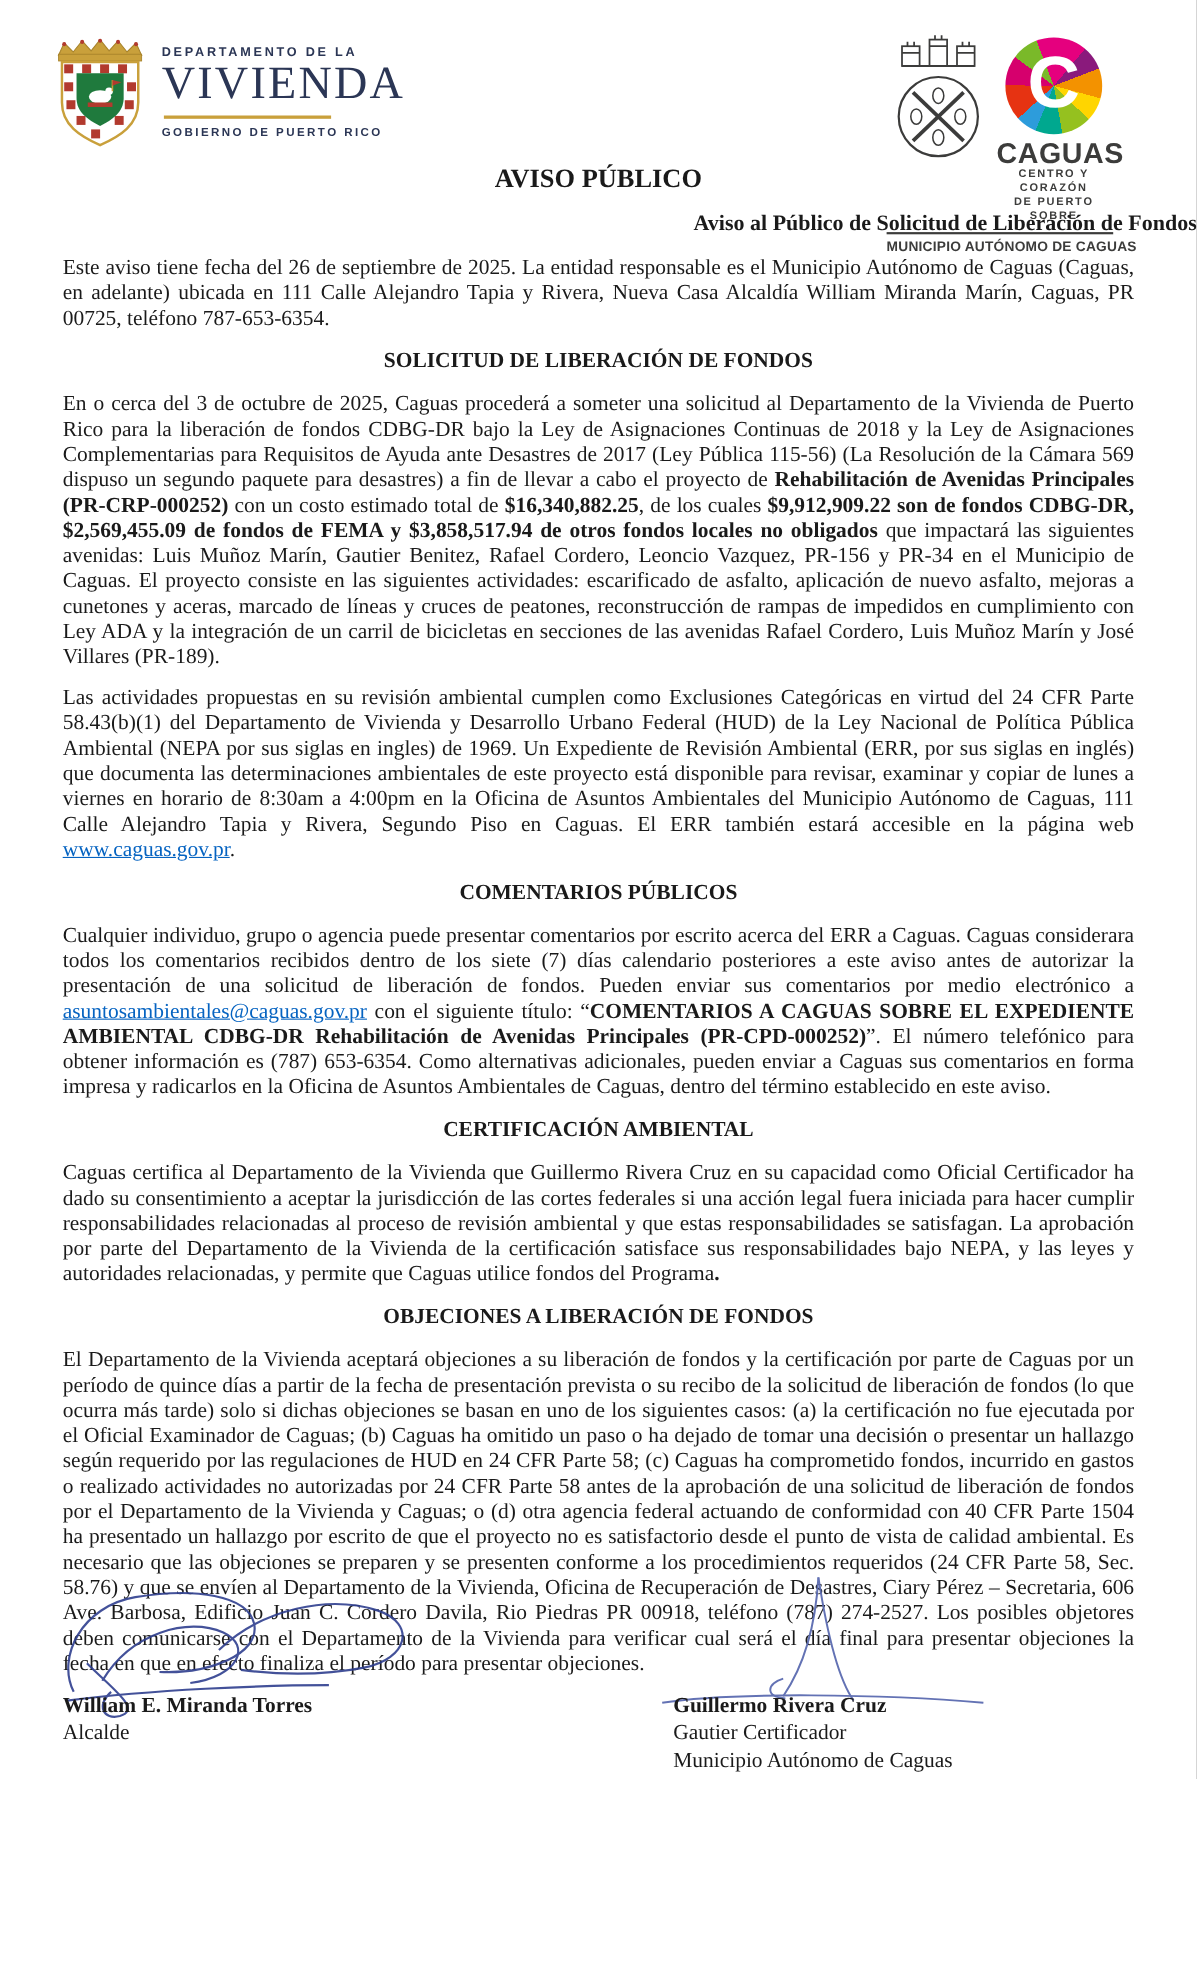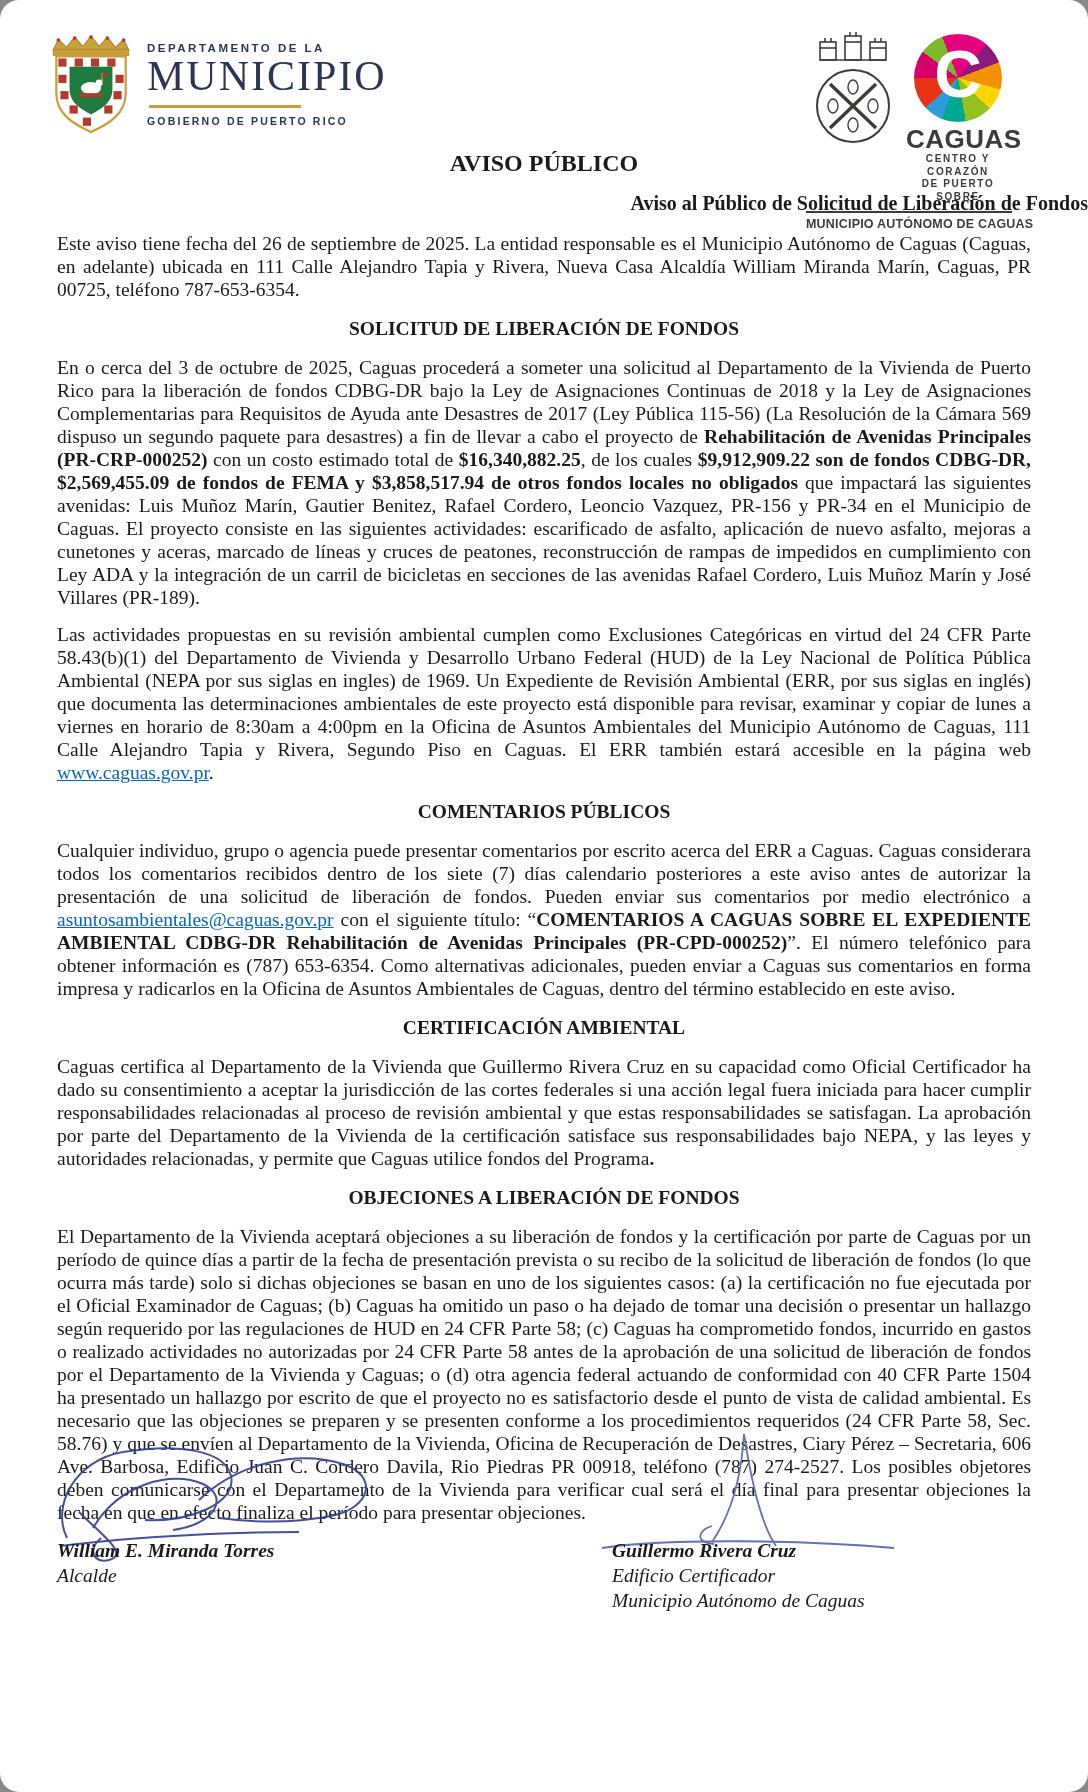--- a/index.html
+++ b/index.html
@@ -11,7 +11,6 @@
     overflow:hidden;
     font-family:"Liberation Serif", serif;
     color:#1a1a1a;
-    border-radius:19px;
   }
   
   .hdr{position:relative;height:232px;}

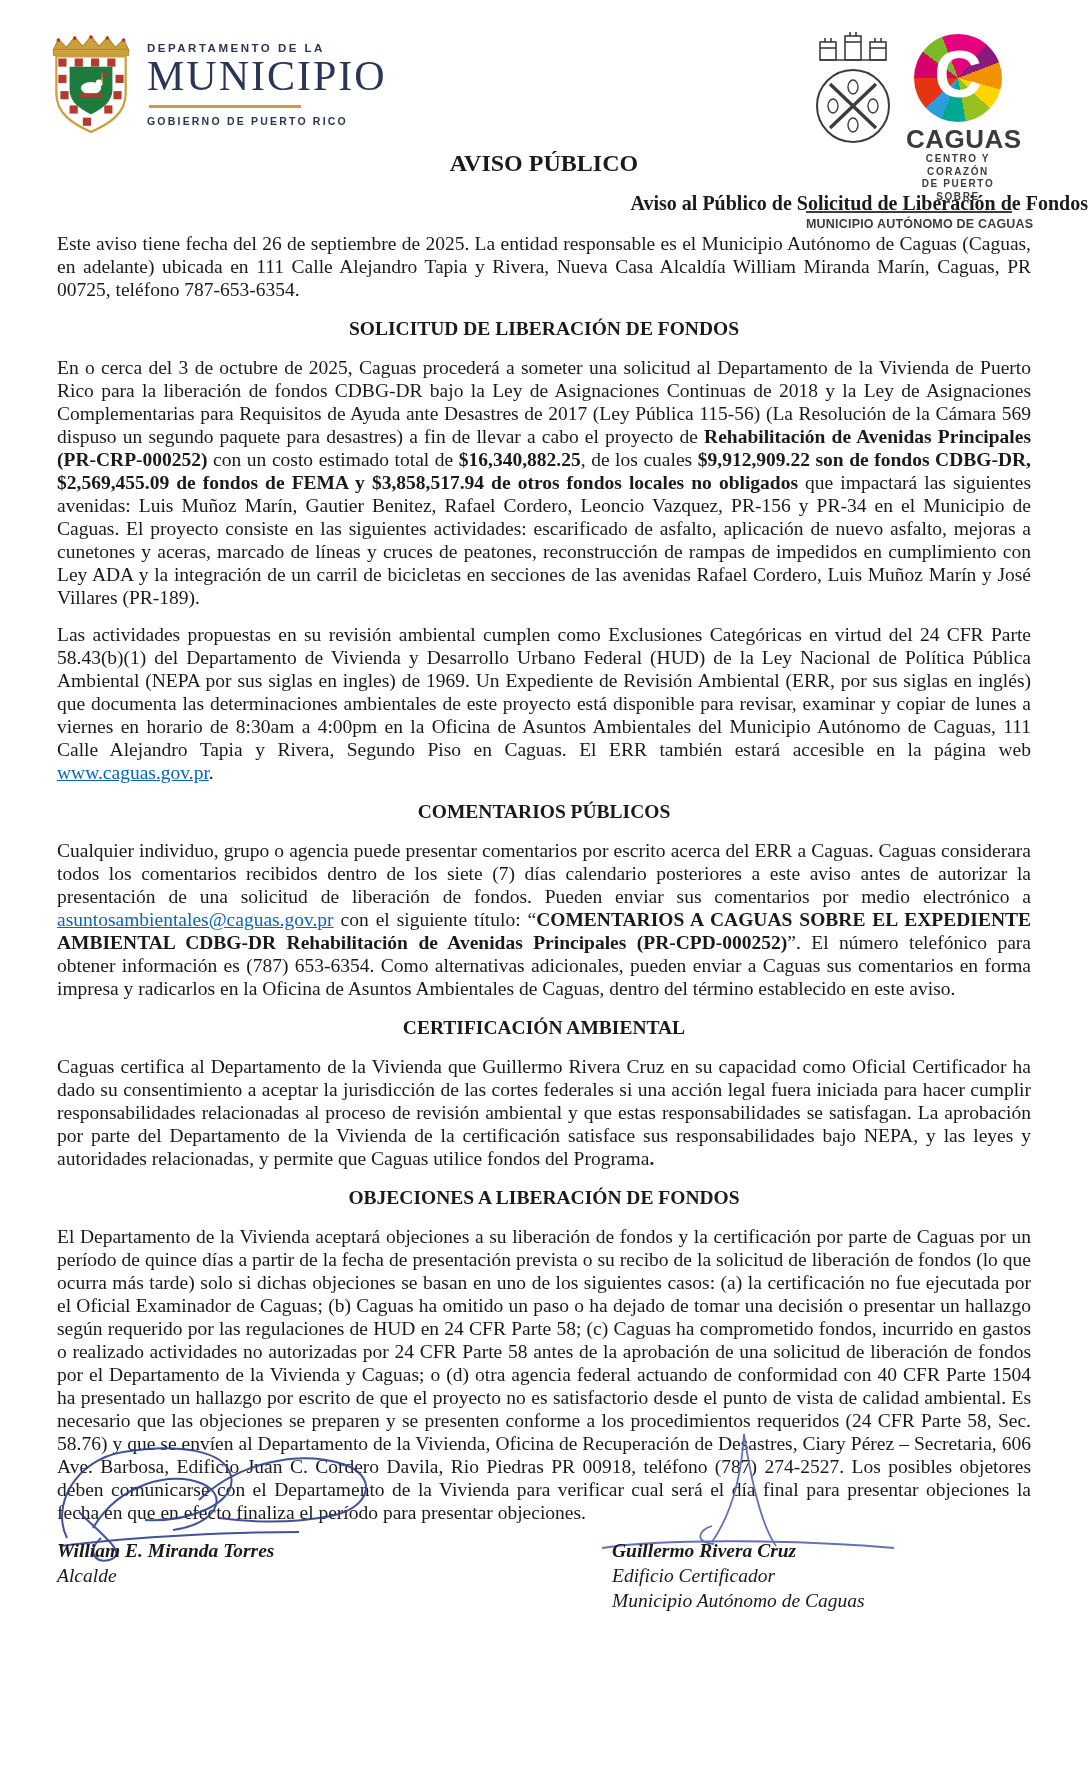--- a/index.html
+++ b/index.html
@@ -94,7 +94,7 @@
       </svg>
       <div class="viv-text">
         <div class="viv-dept">DEPARTAMENTO DE LA</div>
-        <div class="viv-name">MUNICIPIO</div>
+        <div class="viv-name">VIVIENDA</div>
         <div class="viv-rule"></div>
         <div class="viv-gov">GOBIERNO DE PUERTO RICO</div>
       </div>

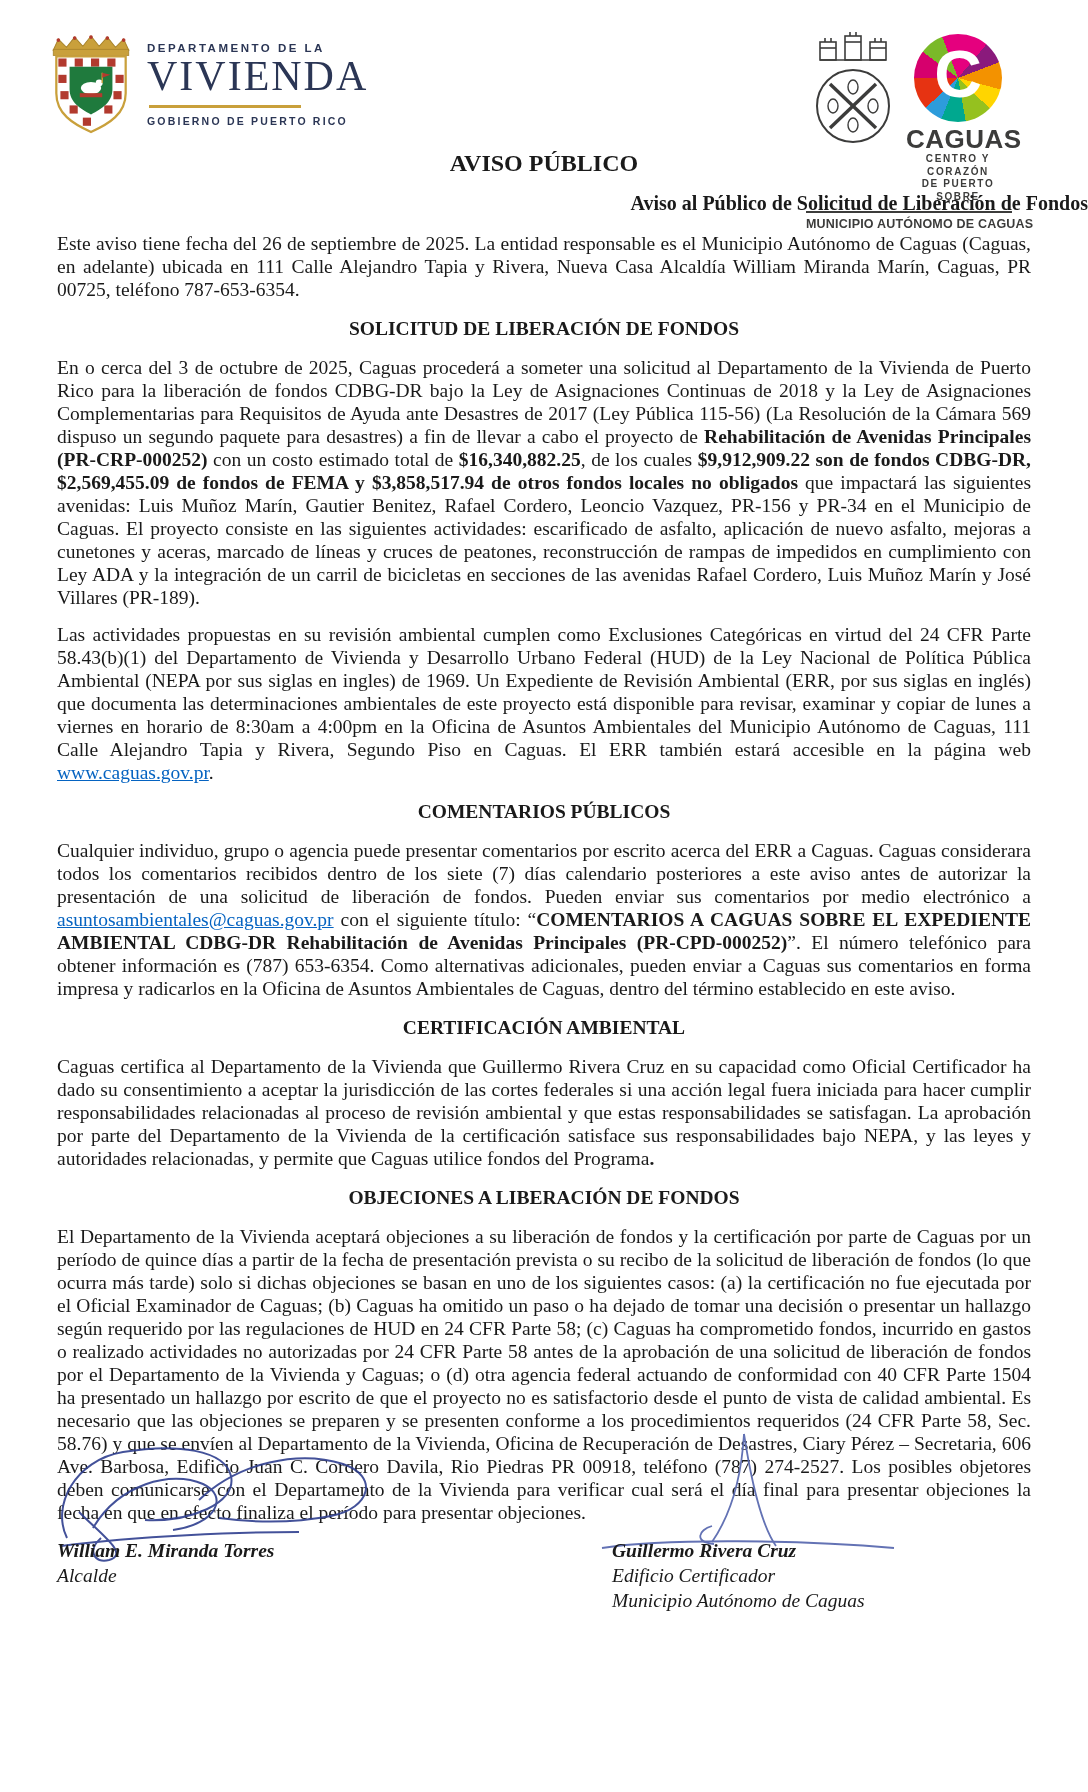--- a/index.html
+++ b/index.html
@@ -45,7 +45,7 @@
   .b{font-weight:700;}
   a.lnk{color:var(--link,#0563c1);text-decoration:underline;cursor:pointer;}
   
-  .sigrow{display:flex;margin:10px 57px 0 57px;font-style:italic;}
+  .sigrow{display:flex;margin:10px 57px 0 57px;}
   .sigcol{position:relative;}
   .sigcol.left{width:480px;}
   .sigcol.right{margin-left:auto;width:419px;}

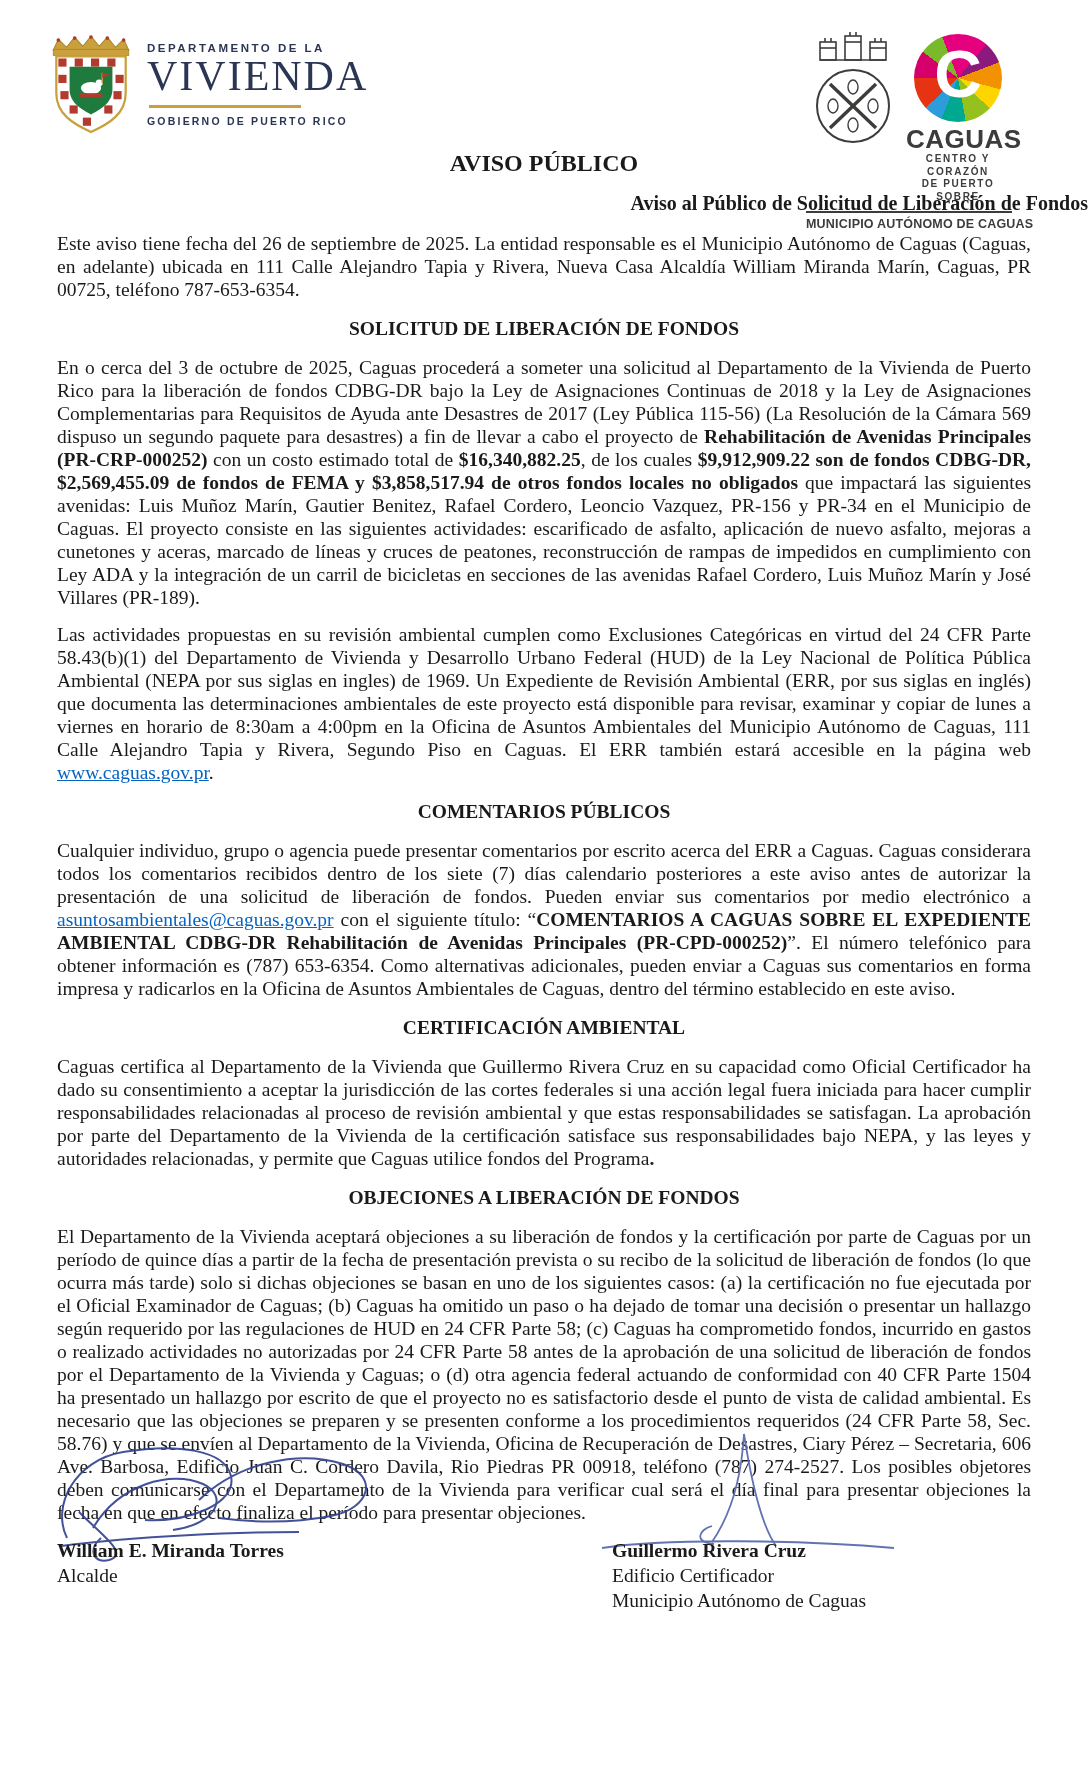--- a/index.html
+++ b/index.html
@@ -187,7 +187,7 @@
         <path d="M8,122 C70,112 210,114 300,122"></path>
       </svg>
       <div class="signame">Guillermo Rivera Cruz</div>
-      <div class="sigtitle">Edificio Certificador</div>
+      <div class="sigtitle">Gautier Certificador</div>
       <div class="sigtitle">Municipio Autónomo de Caguas</div>
     </div>
   </div>

